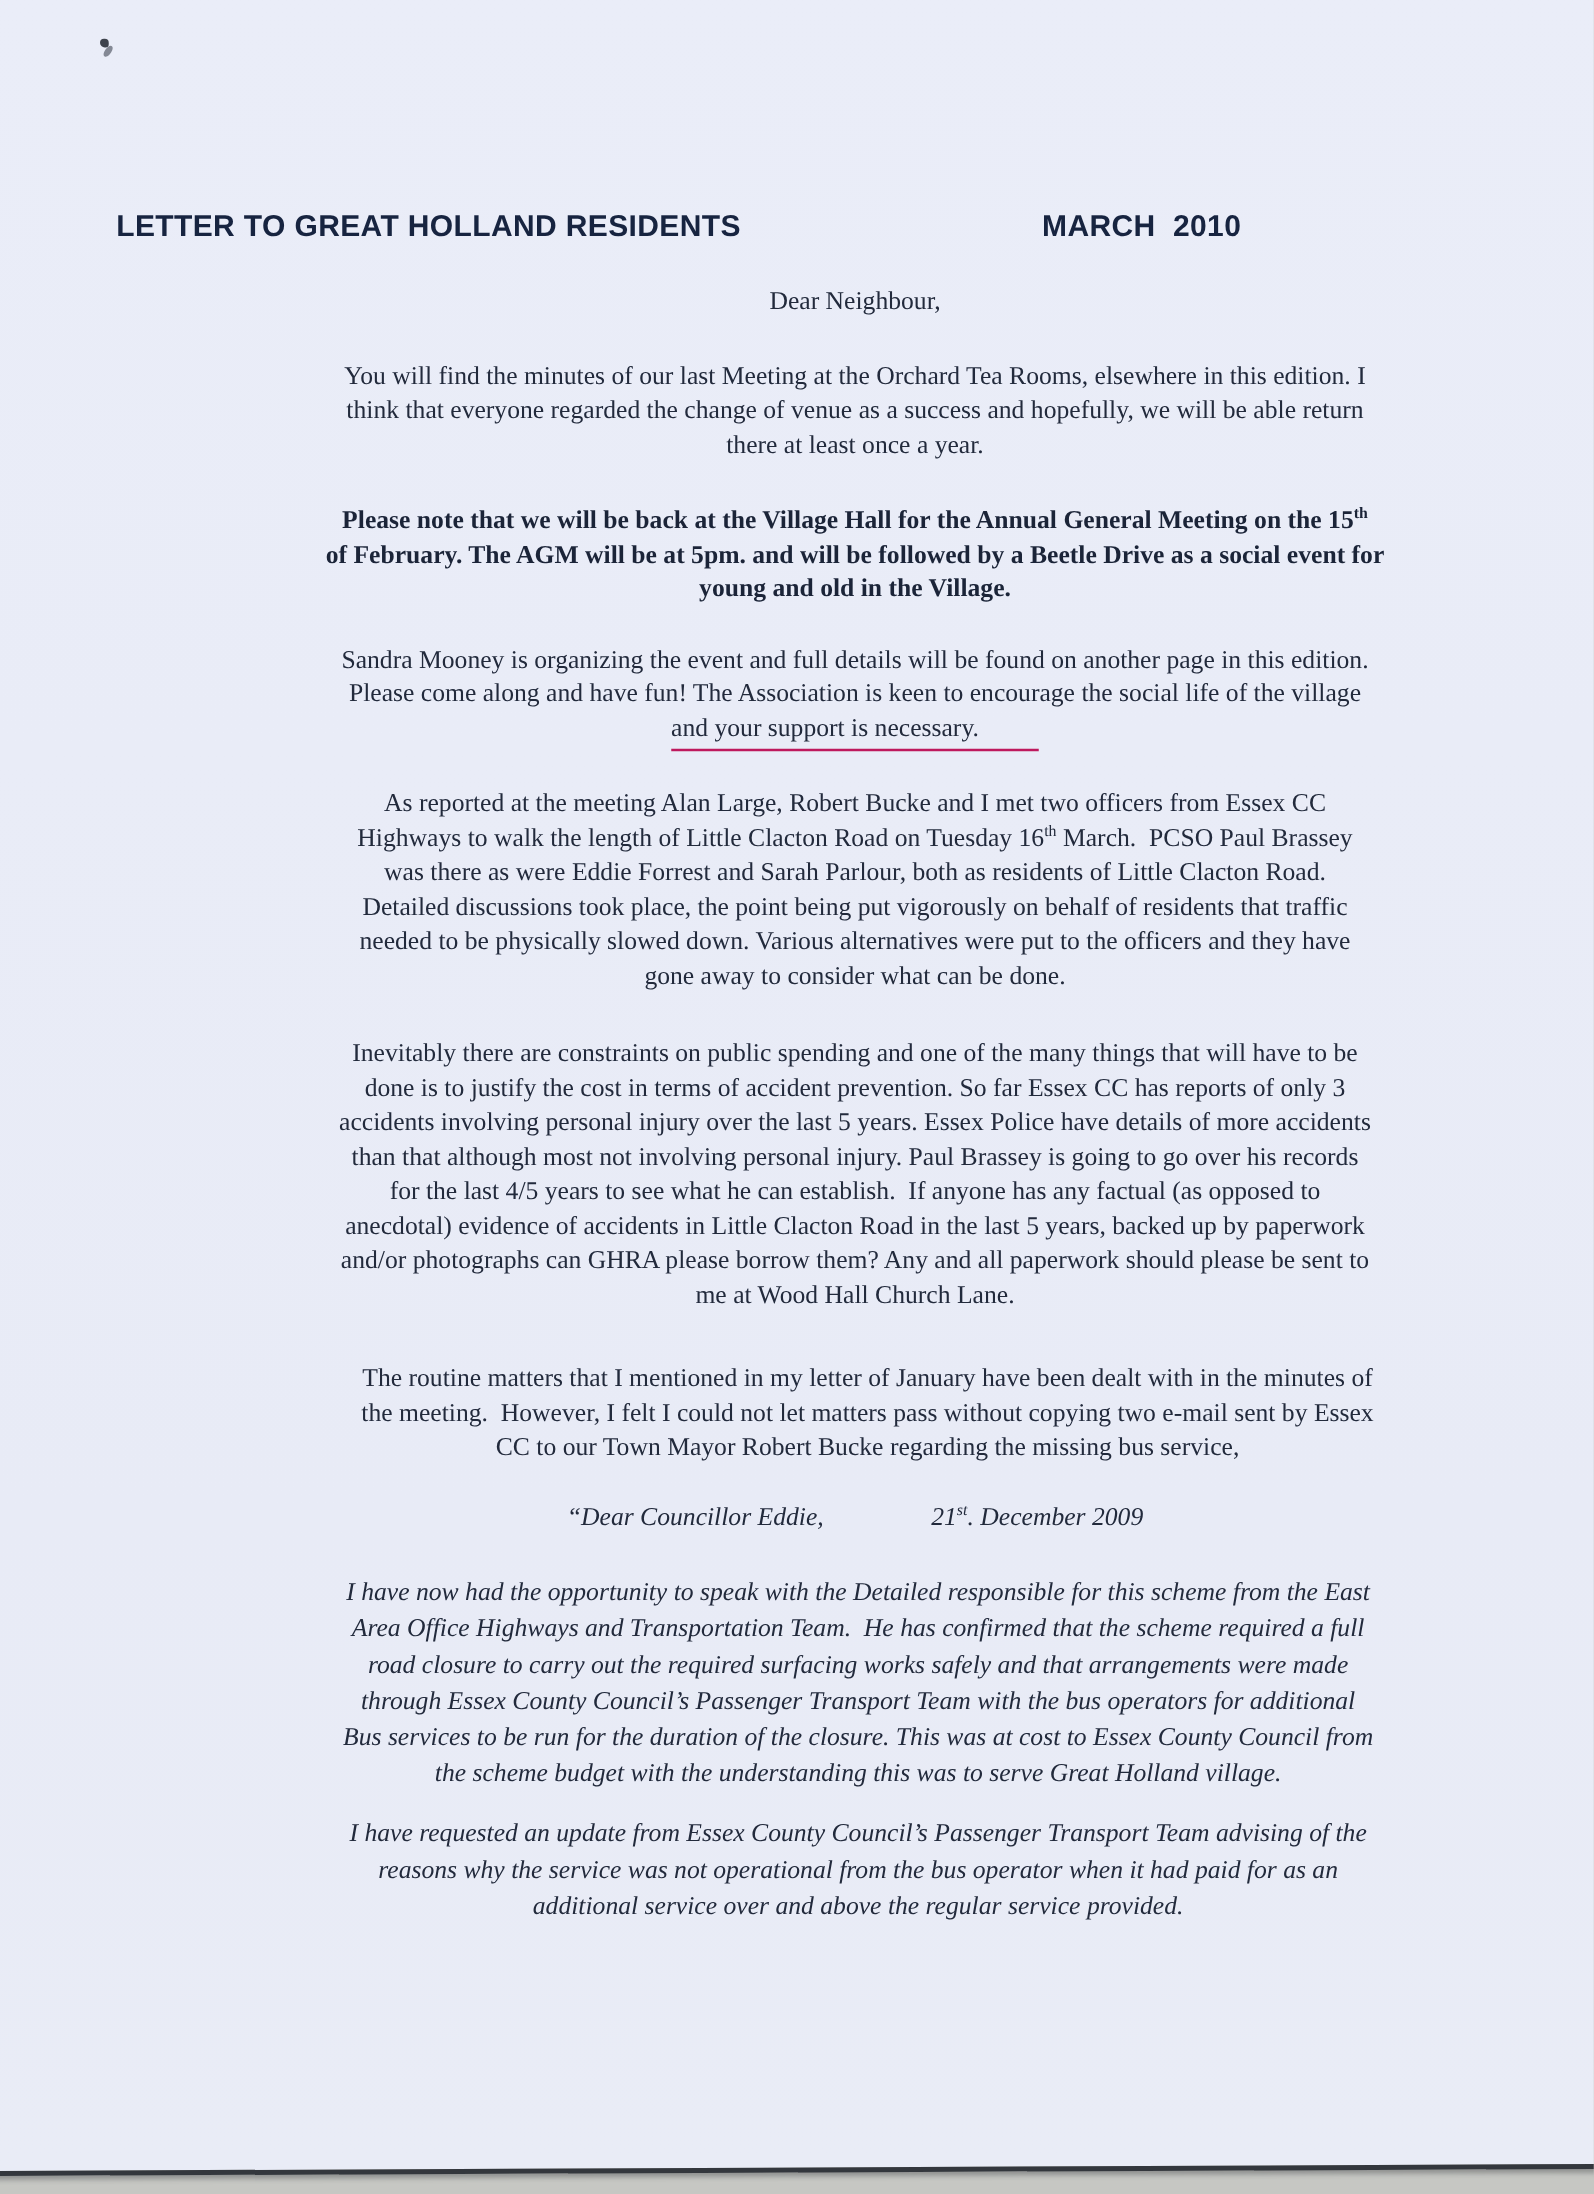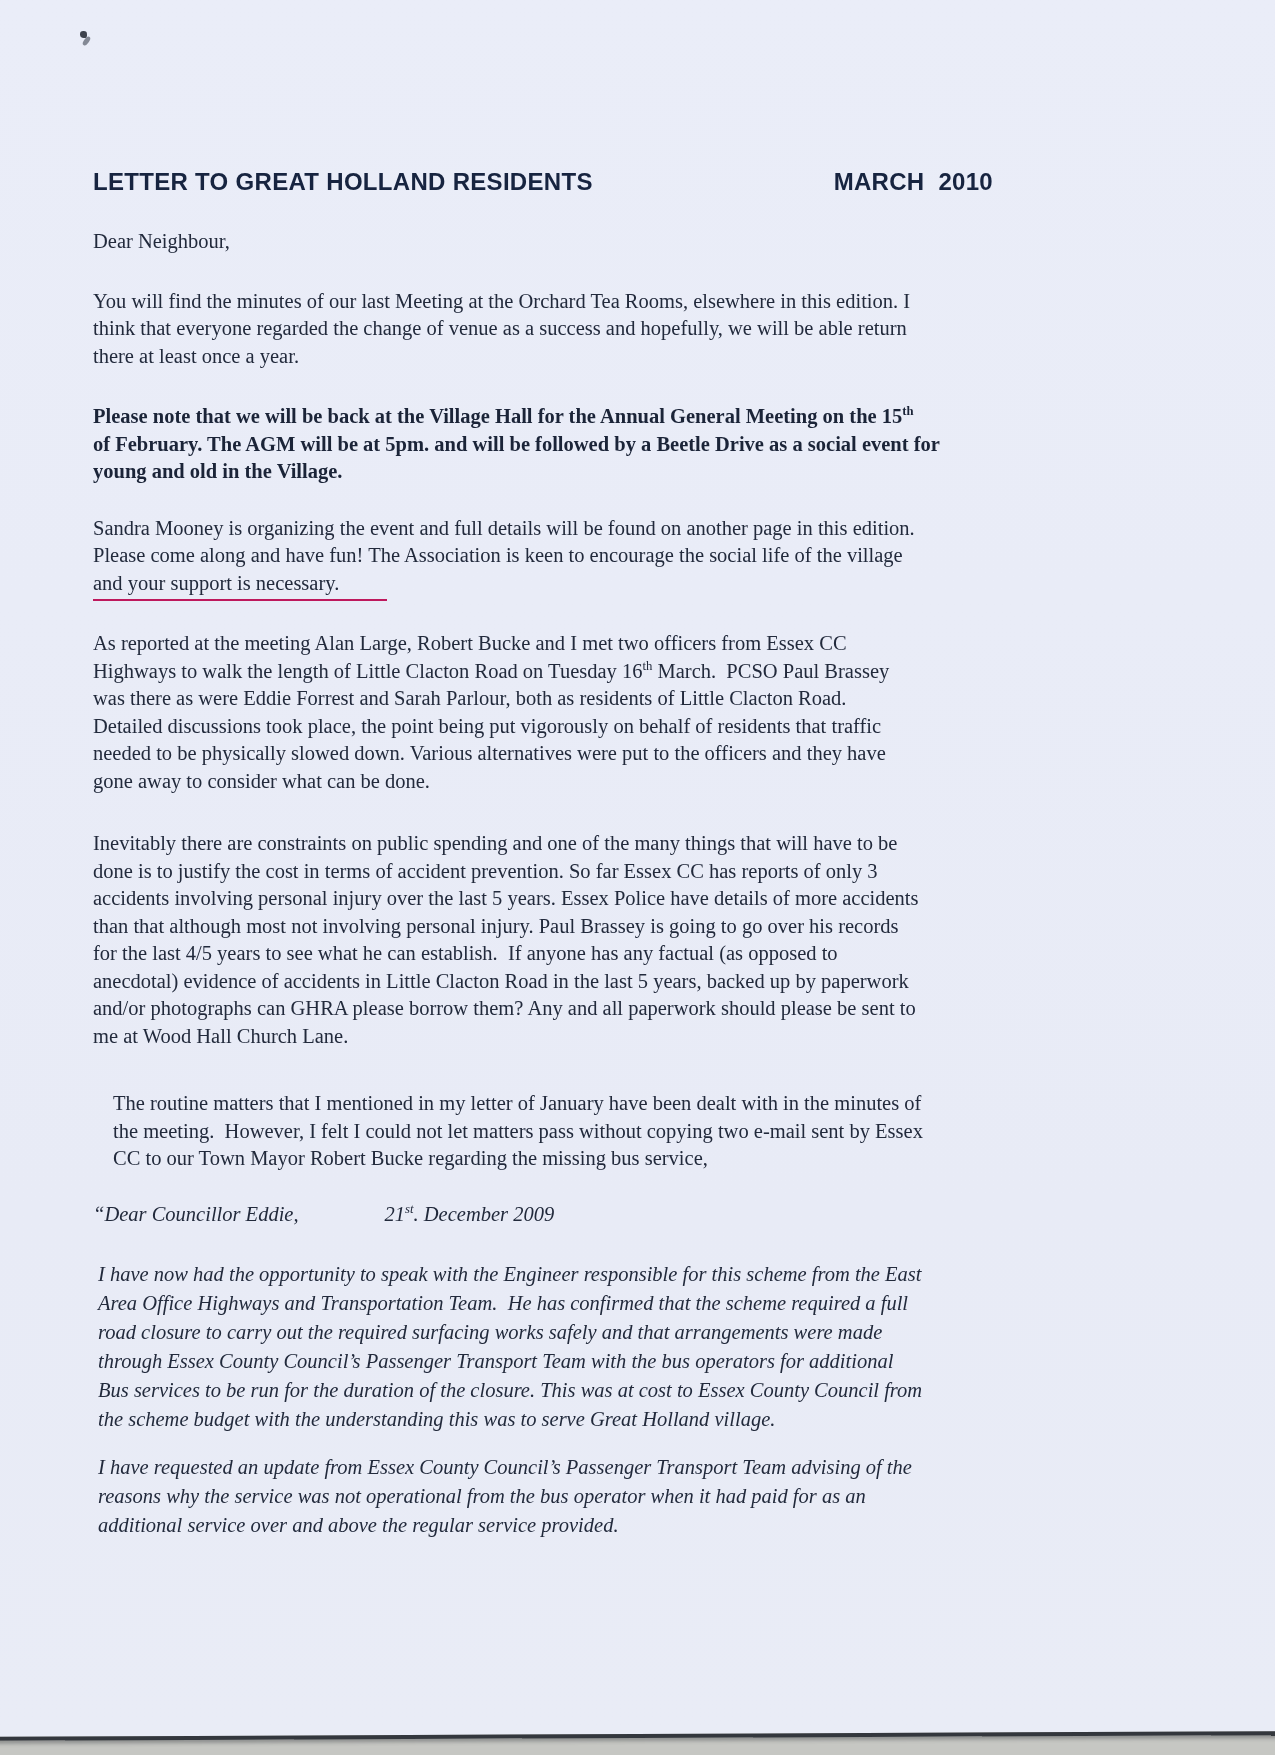--- a/index.html
+++ b/index.html
@@ -47,6 +47,7 @@
     box-sizing: border-box;
     color: #222a3c;
     font-size: 20.5px;
+    text-align: center;
   }
   .line { white-space: pre; display: block; }
   .doc-header {

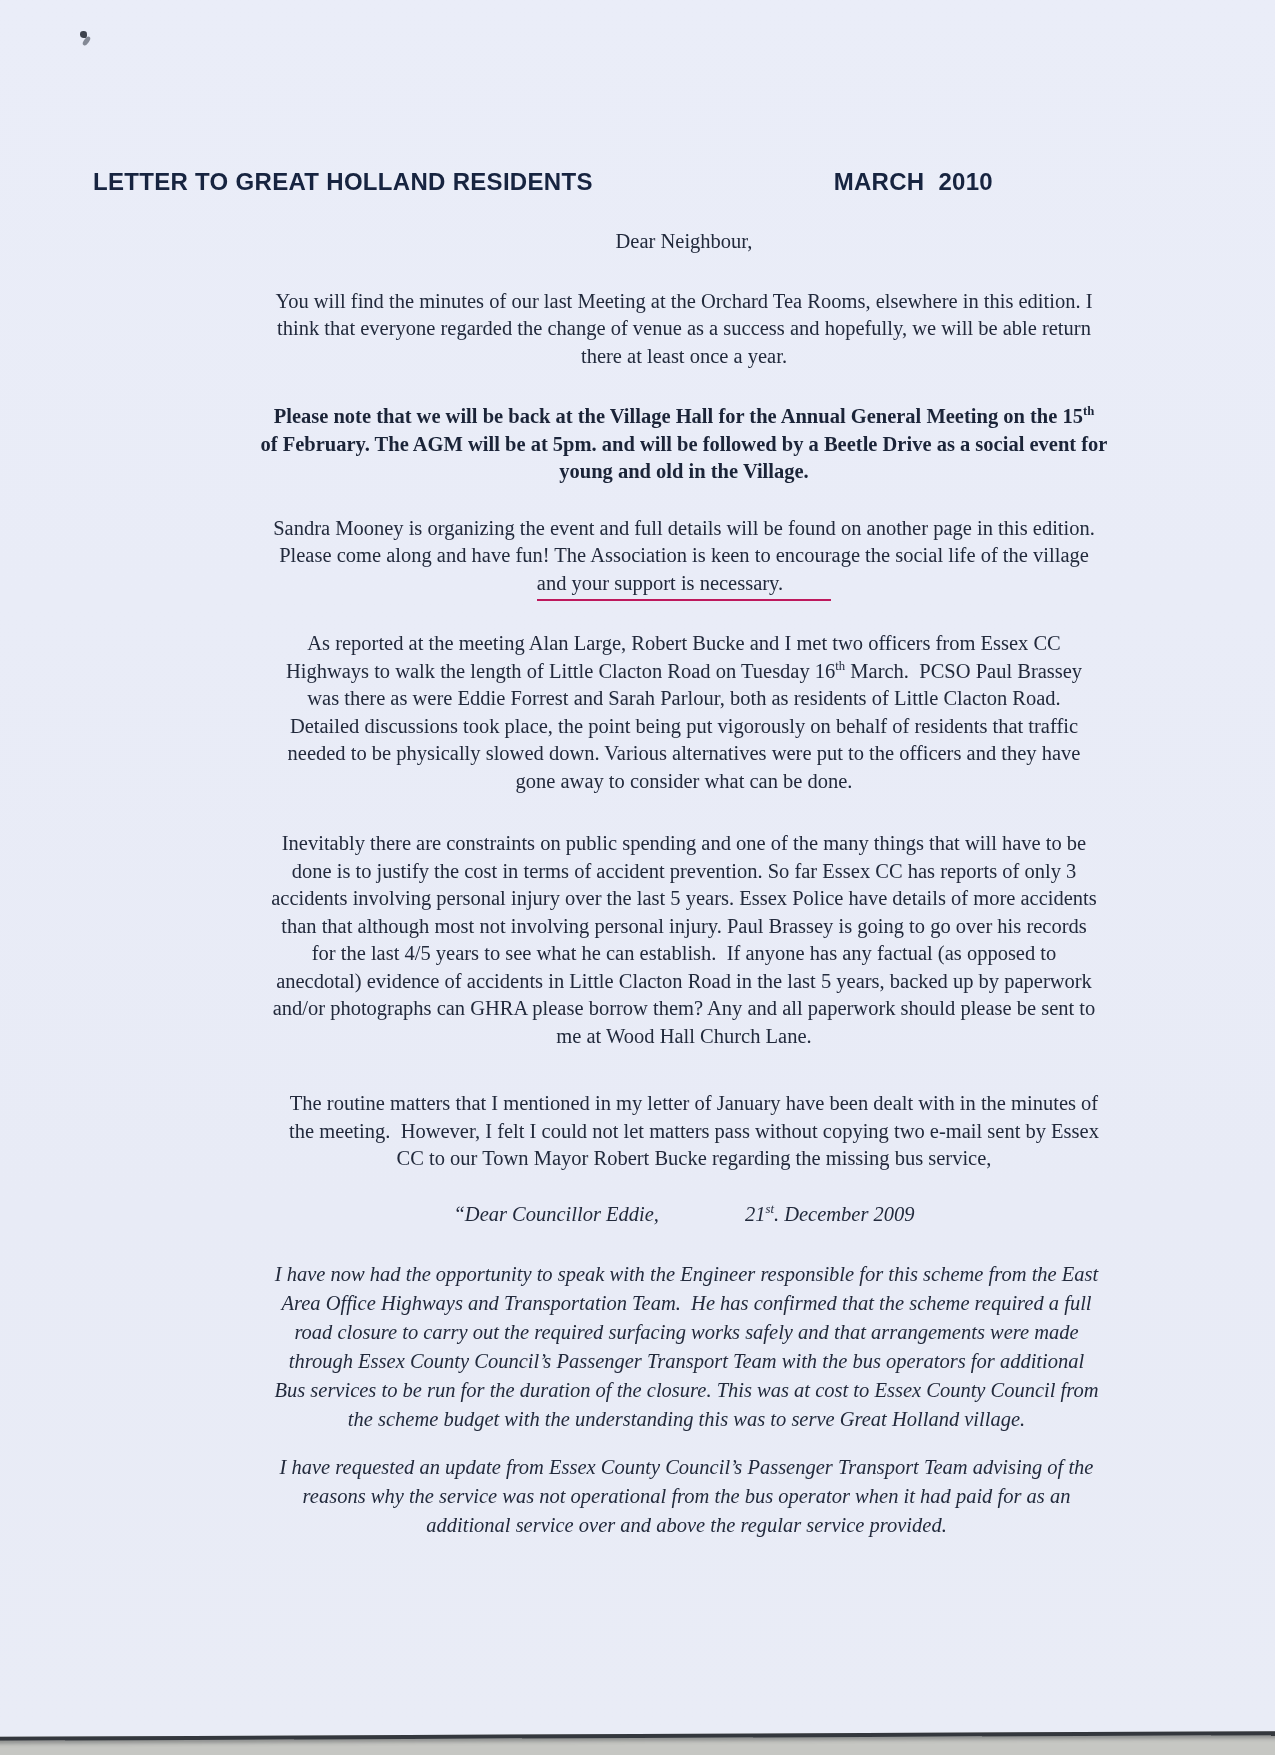--- a/index.html
+++ b/index.html
@@ -156,7 +156,7 @@
     </div>
 
     <div class="para p-email1">
-      <span class="line">I have now had the opportunity to speak with the Engineer responsible for this scheme from the East</span>
+      <span class="line">I have now had the opportunity to speak with the Detailed responsible for this scheme from the East</span>
       <span class="line">Area Office Highways and Transportation Team.  He has confirmed that the scheme required a full</span>
       <span class="line">road closure to carry out the required surfacing works safely and that arrangements were made</span>
       <span class="line">through Essex County Council’s Passenger Transport Team with the bus operators for additional</span>

